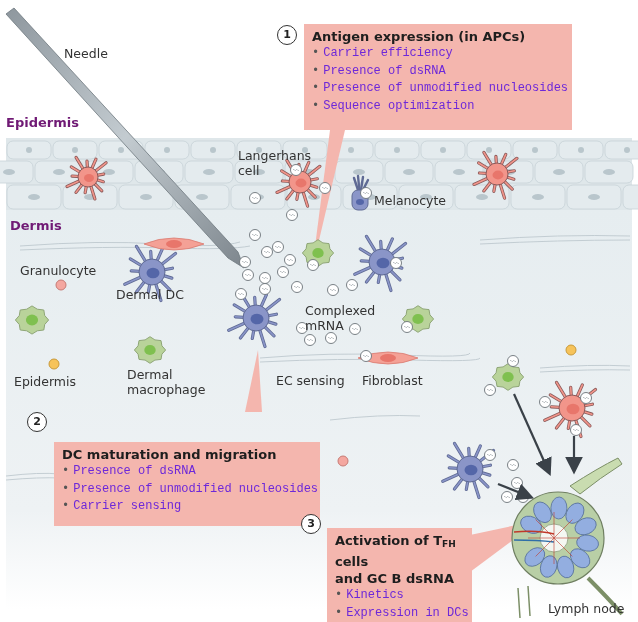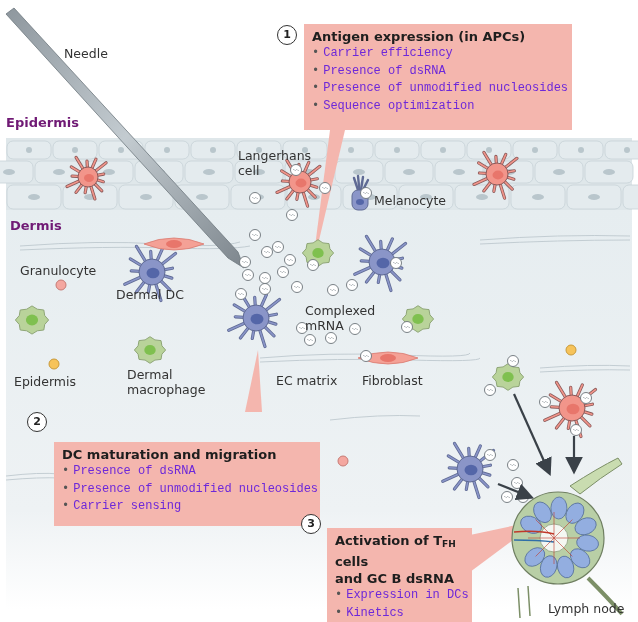--- a/index.html
+++ b/index.html
@@ -618,7 +618,7 @@
 <div class="lbl" style="left:127px;top:382px;">macrophage</div>
 <div class="lbl" style="left:305px;top:303px;">Complexed</div>
 <div class="lbl" style="left:305px;top:318px;">mRNA</div>
-<div class="lbl" style="left:276px;top:373px;">EC matrix</div>
+<div class="lbl" style="left:276px;top:373px;">EC sensing</div>
 <div class="lbl" style="left:362px;top:373px;">Fibroblast</div>
 <div class="lbl" style="left:548px;top:601px;">Lymph node</div>
 

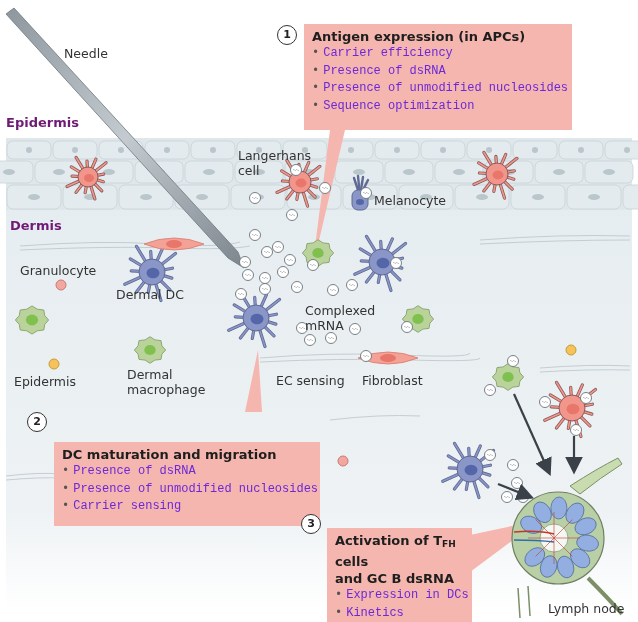--- a/index.html
+++ b/index.html
@@ -648,8 +648,8 @@
   <div class="title"><span>Activation of T</span><sub>FH</sub><span> cells</span></div>
   <div class="title">and GC B dsRNA</div>
   <ul>
+    <li>Kinetics</li>
     <li>Expression in DCs</li>
-    <li>Kinetics</li>
     <li>Cytokine milieu</li>
   </ul>
 </div>

